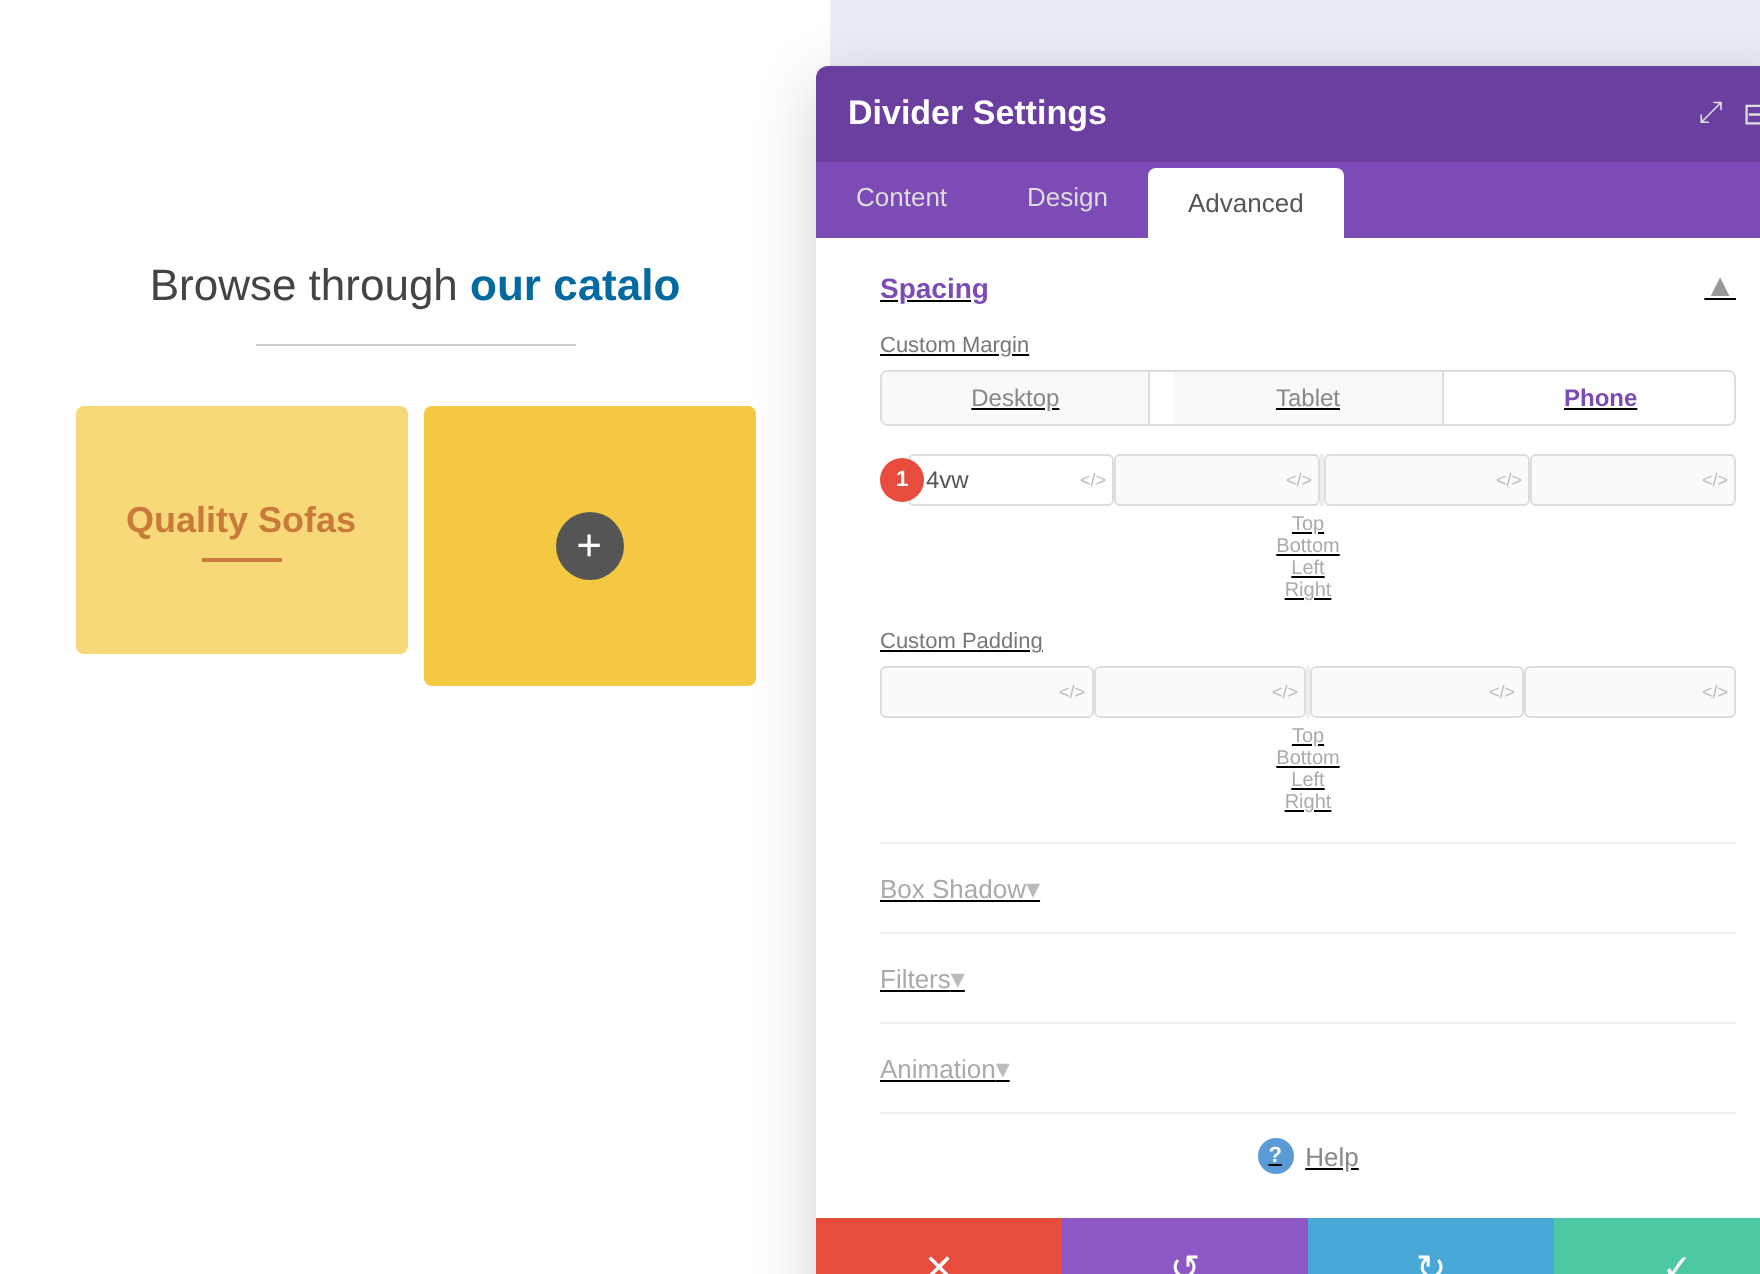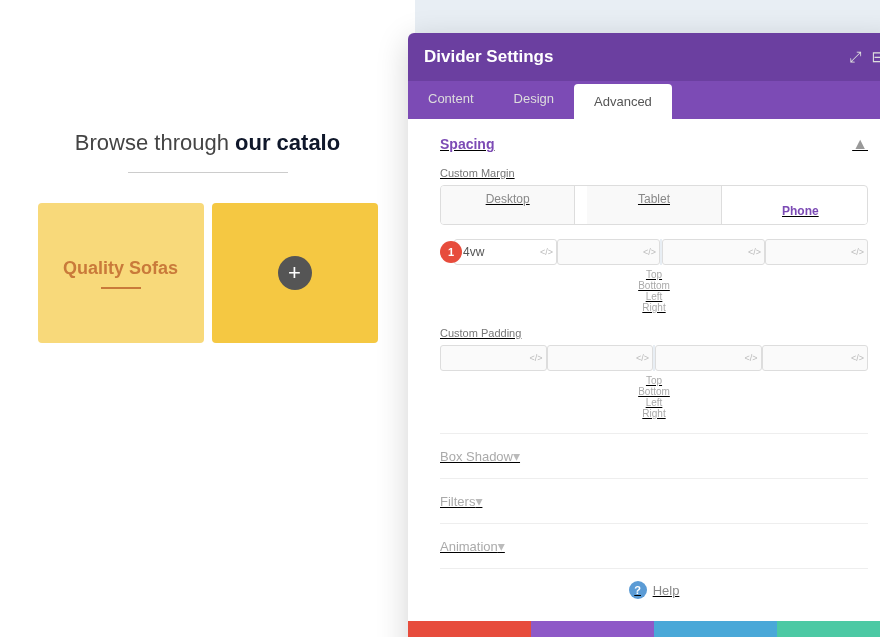--- a/index.html
+++ b/index.html
@@ -40,7 +40,7 @@
     }
     .browse-text strong {
       font-weight: 700;
-      color: #0f172a;
+      color: #0369a1;
     }
 
     .divider-line {

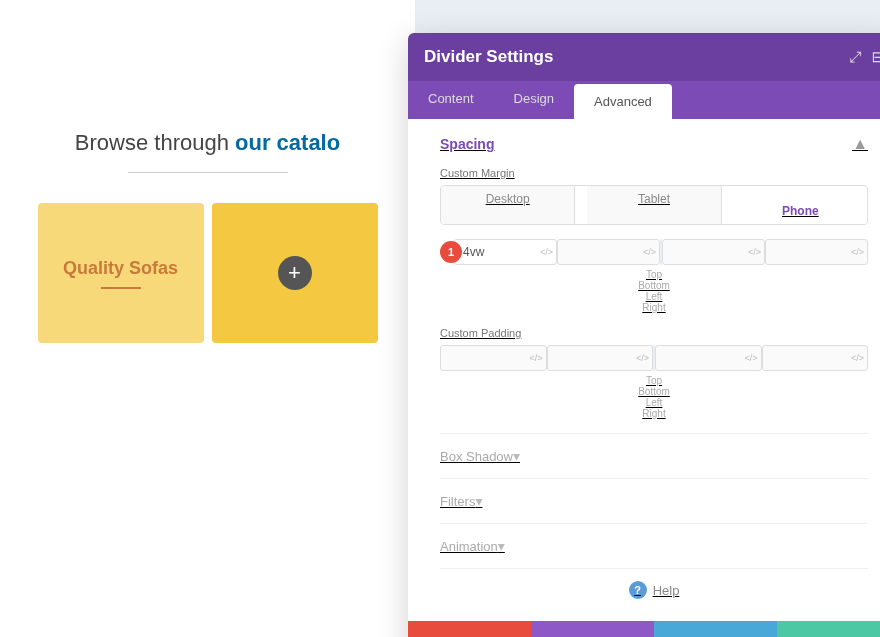--- a/index.html
+++ b/index.html
@@ -213,7 +213,6 @@
 
     .device-tab:last-child {
       border-right: none;
-      margin-top: 12px;
     }
 
     .device-tab.active {

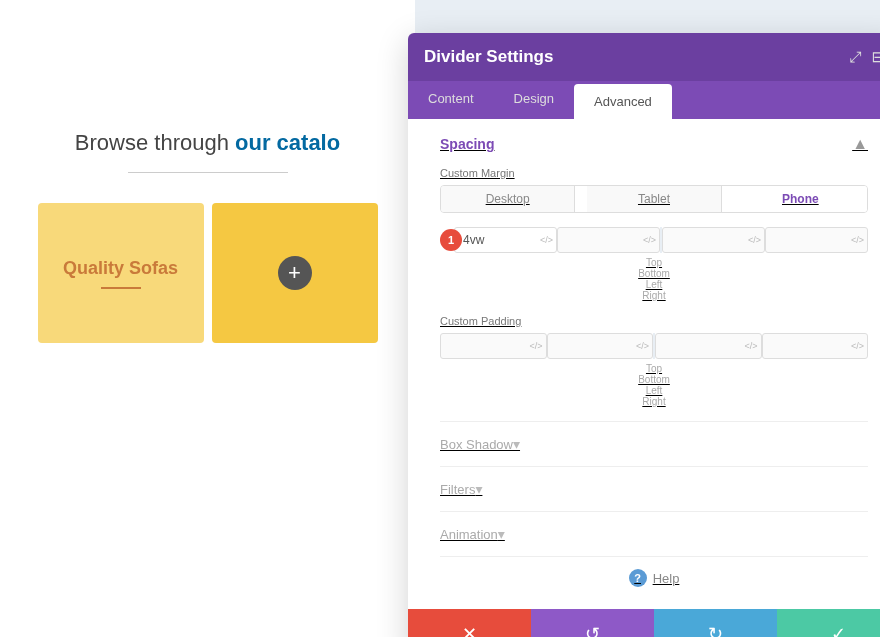--- a/index.html
+++ b/index.html
@@ -60,7 +60,7 @@
       background: #f8d97a;
       border-radius: 4px;
       flex: 1;
-      height: 140px;
+      height: 124px;
       display: flex;
       align-items: center;
       justify-content: center;

